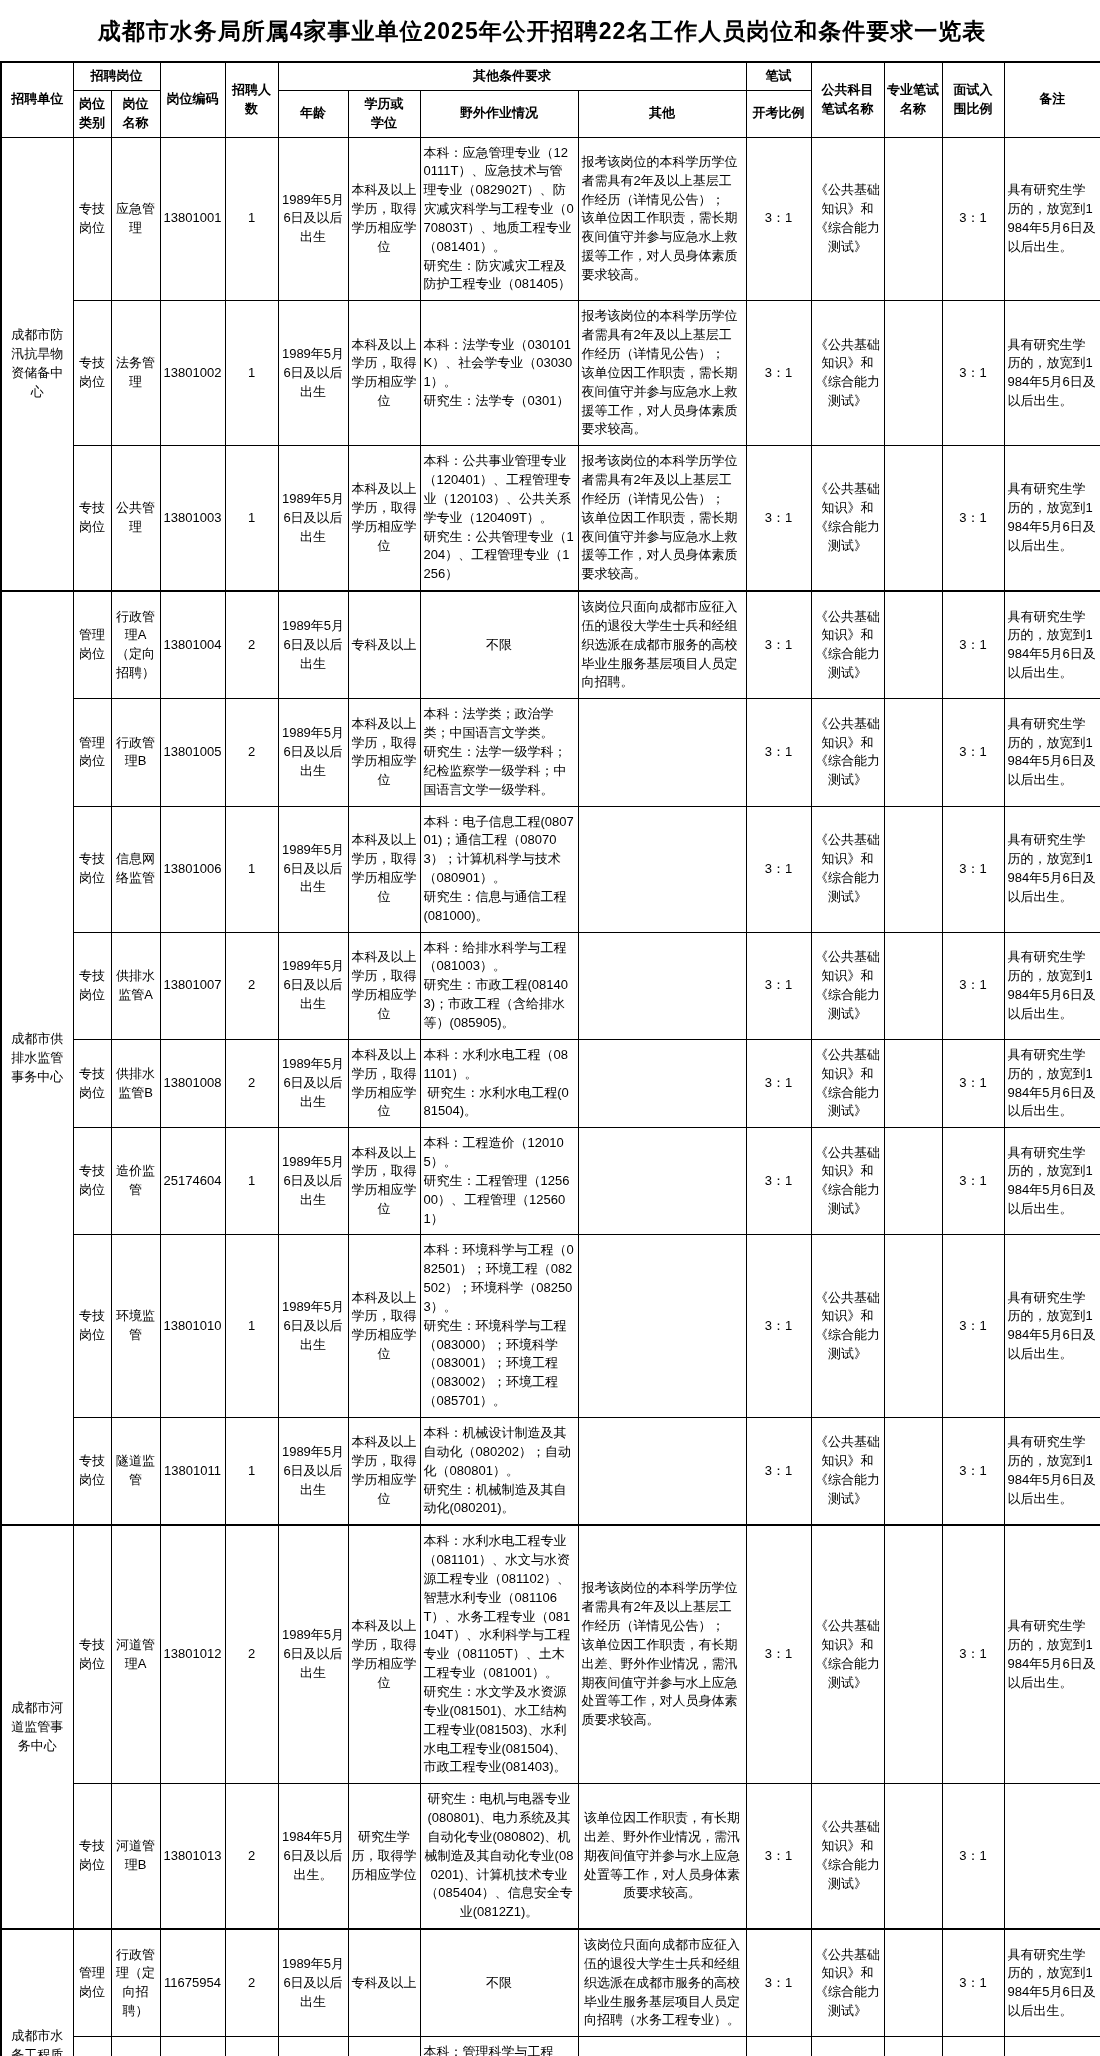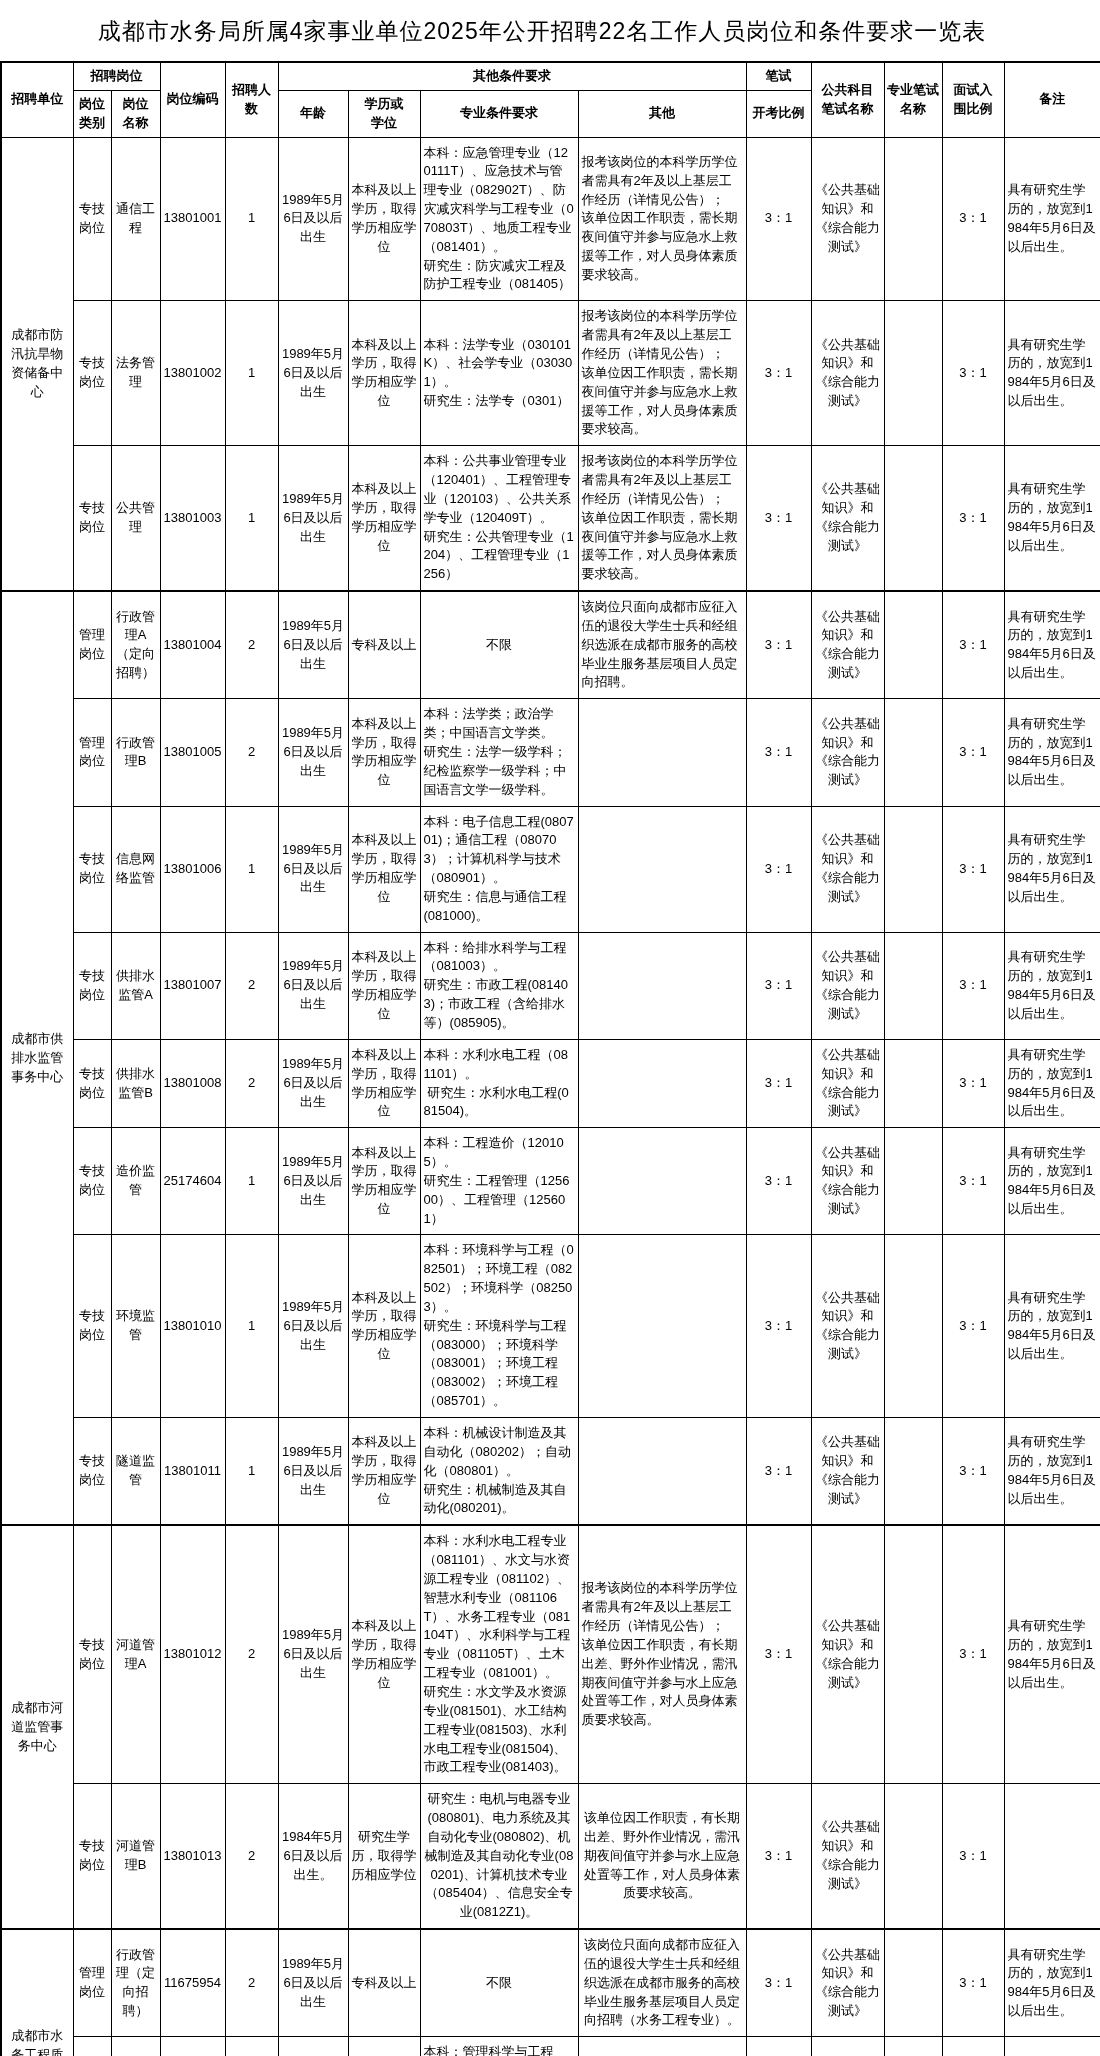--- a/index.html
+++ b/index.html
@@ -5,7 +5,7 @@
   html,body{margin:0;padding:0;background:#ffffff;}
   body{width:1100px;font-family:"Liberation Sans","DejaVu Sans",sans-serif;color:#000;}
   .page{width:1100px;}
-  .title{font-size:23px;font-weight:normal;text-align:center;padding:16px 16px 14px 0;letter-spacing:1px;border-radius:27px;}
+  .title{font-size:23px;font-weight:bold;text-align:center;padding:16px 16px 14px 0;letter-spacing:1px;border-radius:27px;}
   table{border-collapse:collapse;table-layout:fixed;width:1100px;border:2px solid #000;}
   th,td{border:1px solid #000;font-size:13px;line-height:1.45;vertical-align:middle;
         text-align:center;padding:6px 3px;word-break:break-all;white-space:pre-wrap;}

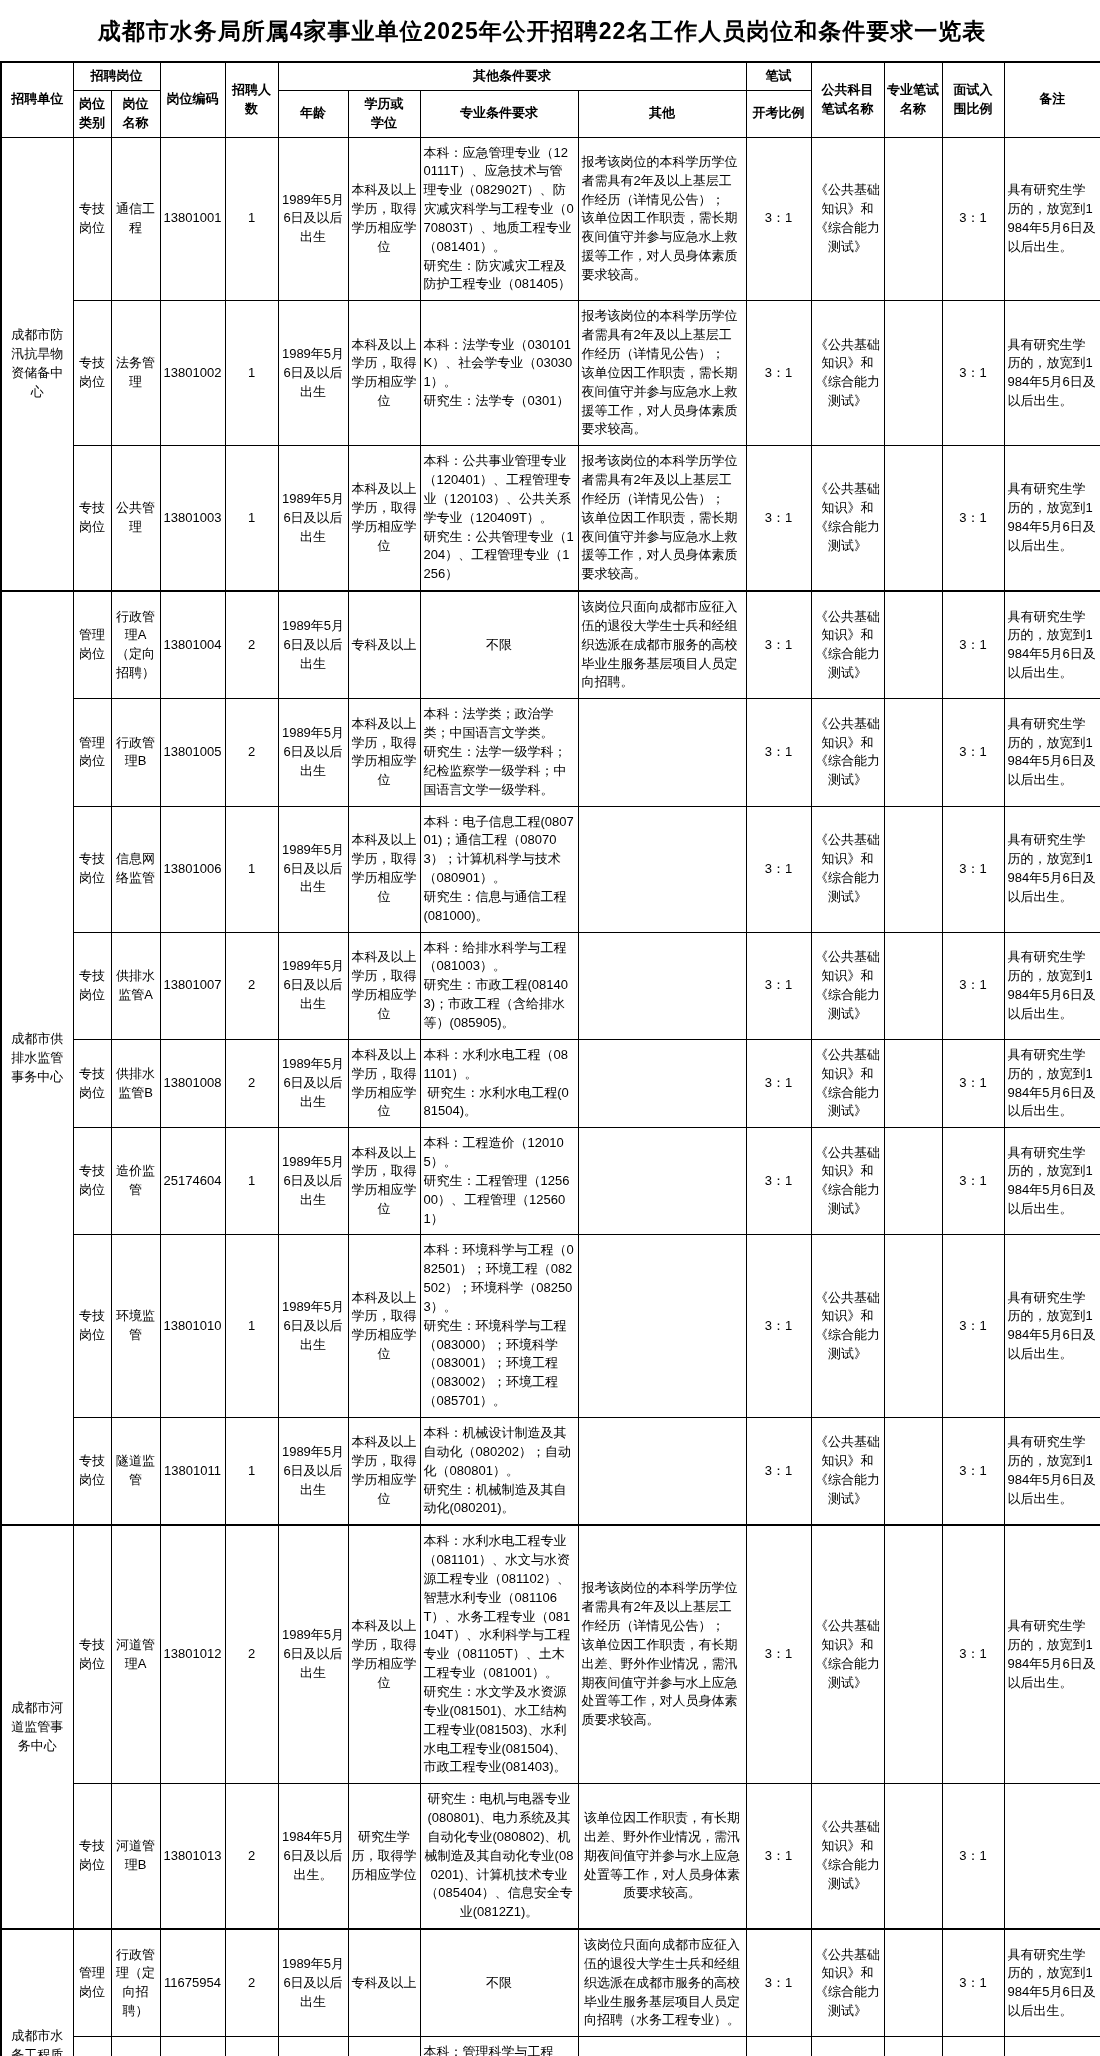--- a/index.html
+++ b/index.html
@@ -65,7 +65,7 @@
         <th>年龄</th>
         <th>学历或
 学位</th>
-        <th>专业条件要求</th>
+        <th>野外作业情况</th>
         <th>其他</th>
         <th>开考比例</th>
       </tr>

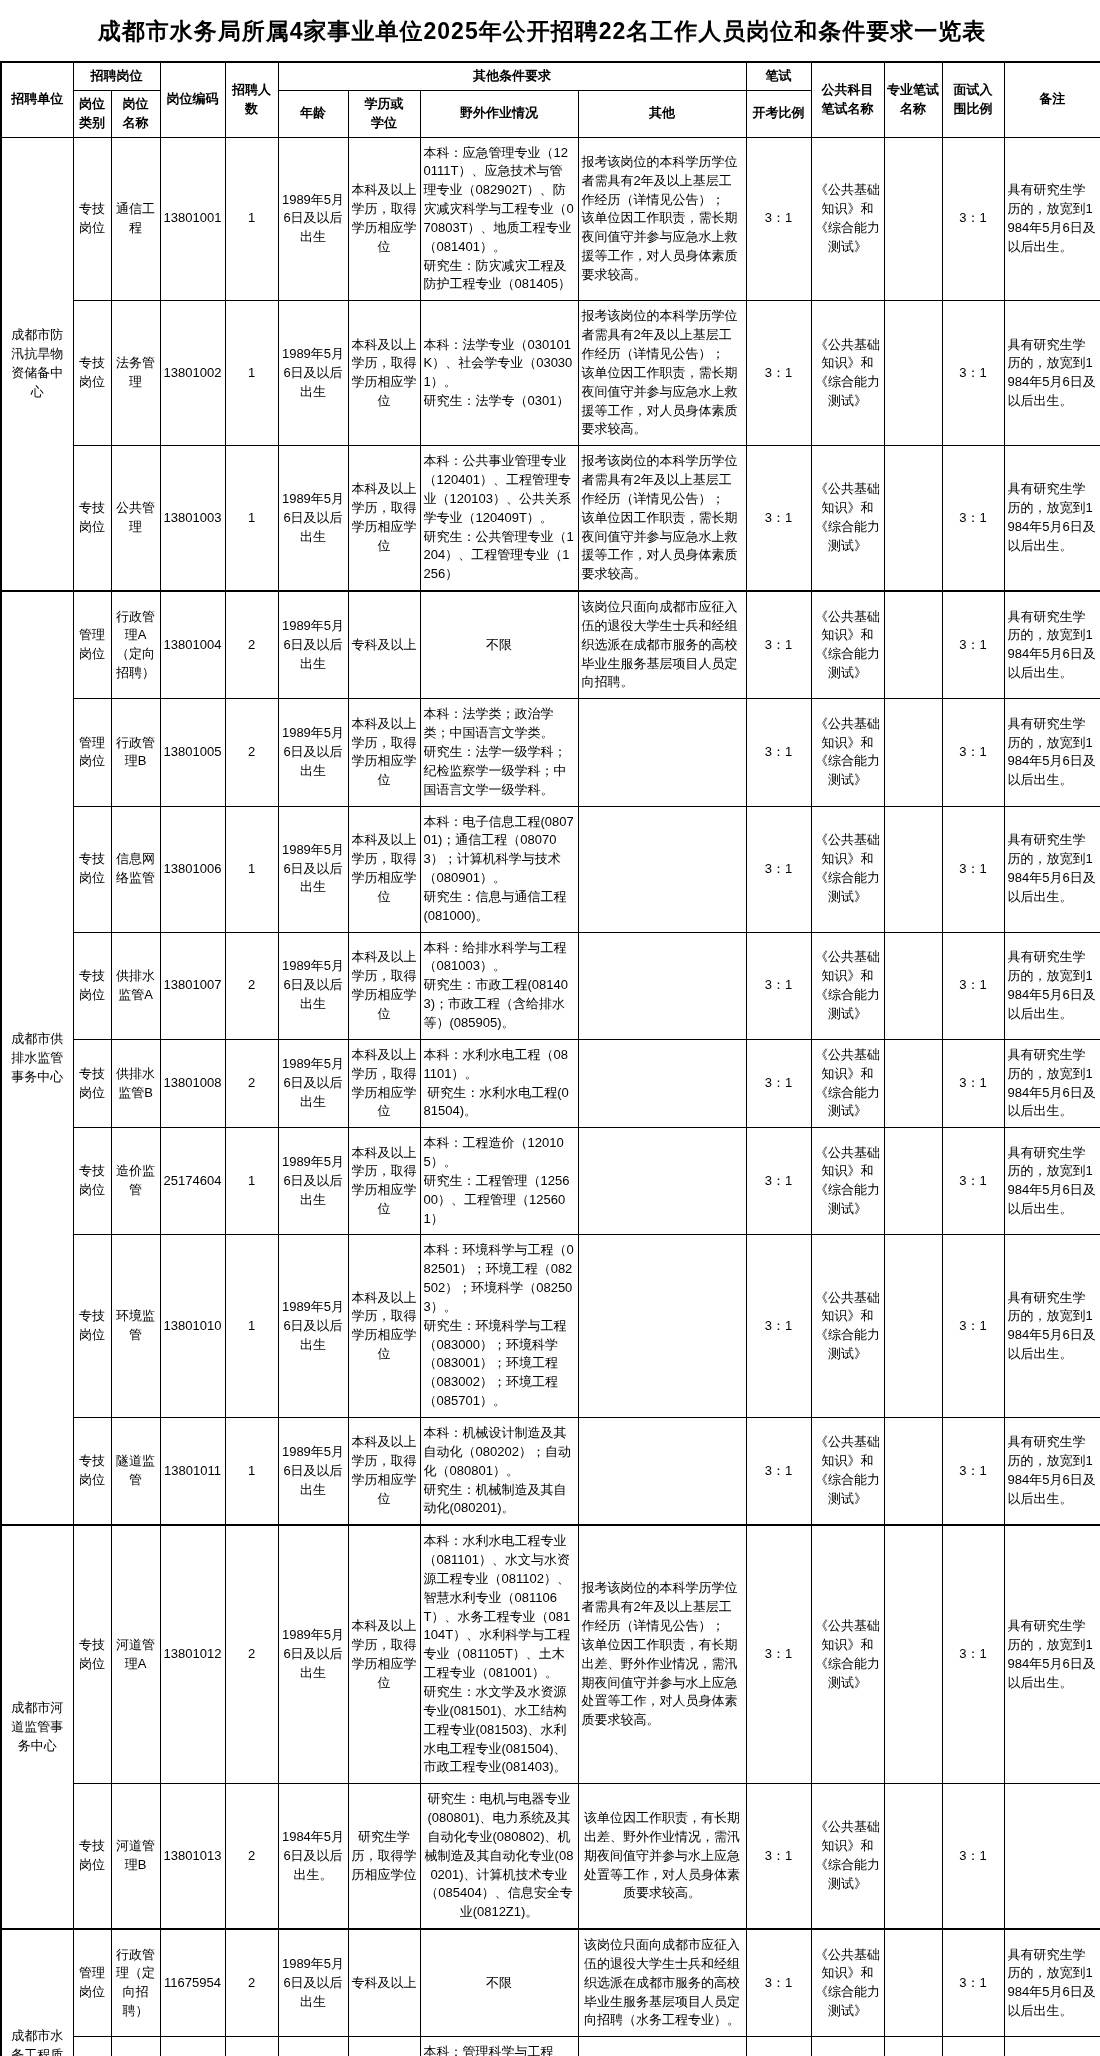--- a/index.html
+++ b/index.html
@@ -74,7 +74,7 @@
         <tr>
           <td rowspan="3">成都市防汛抗旱物资储备中心</td>
           <td>专技岗位</td>
-          <td>通信工程</td>
+          <td>应急管理</td>
           <td>13801001</td>
           <td>1</td>
           <td>1989年5月6日及以后出生</td>

